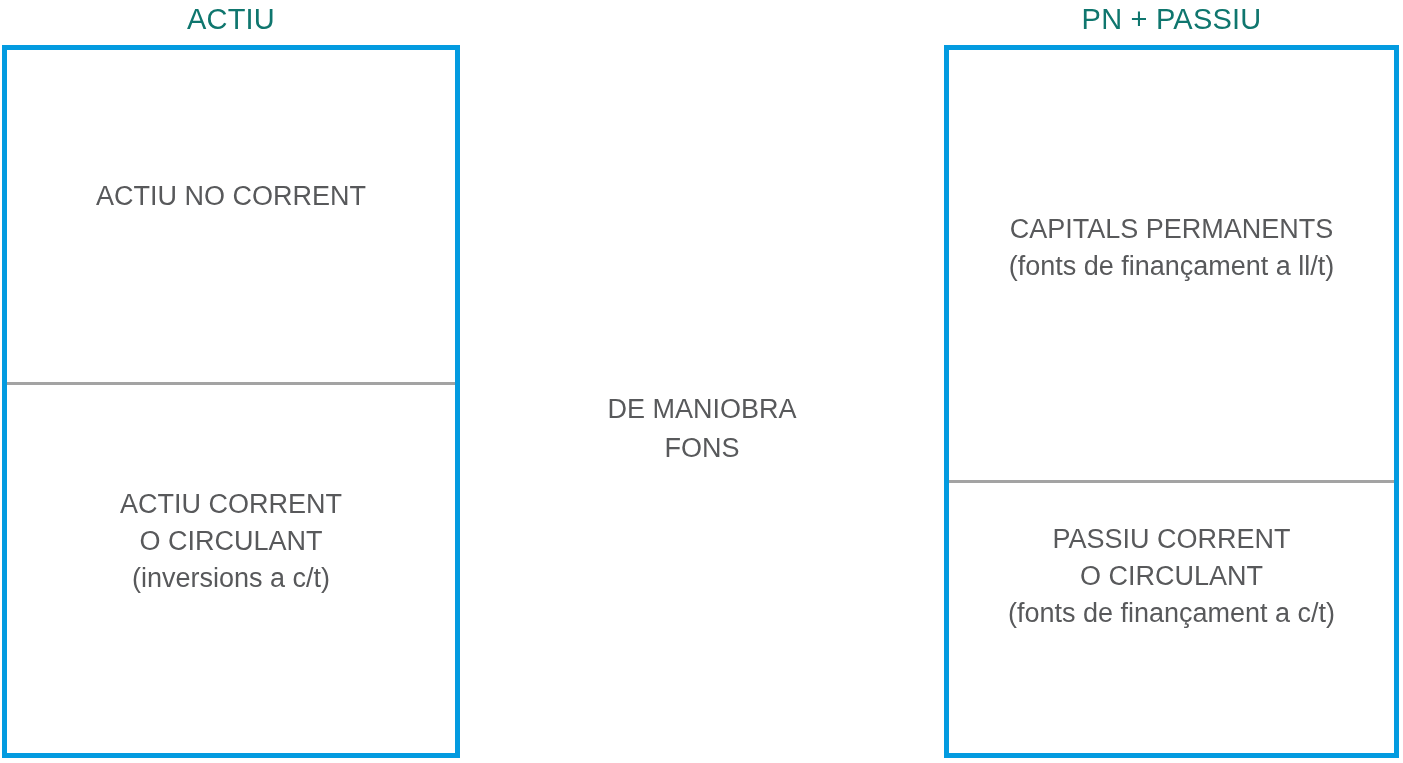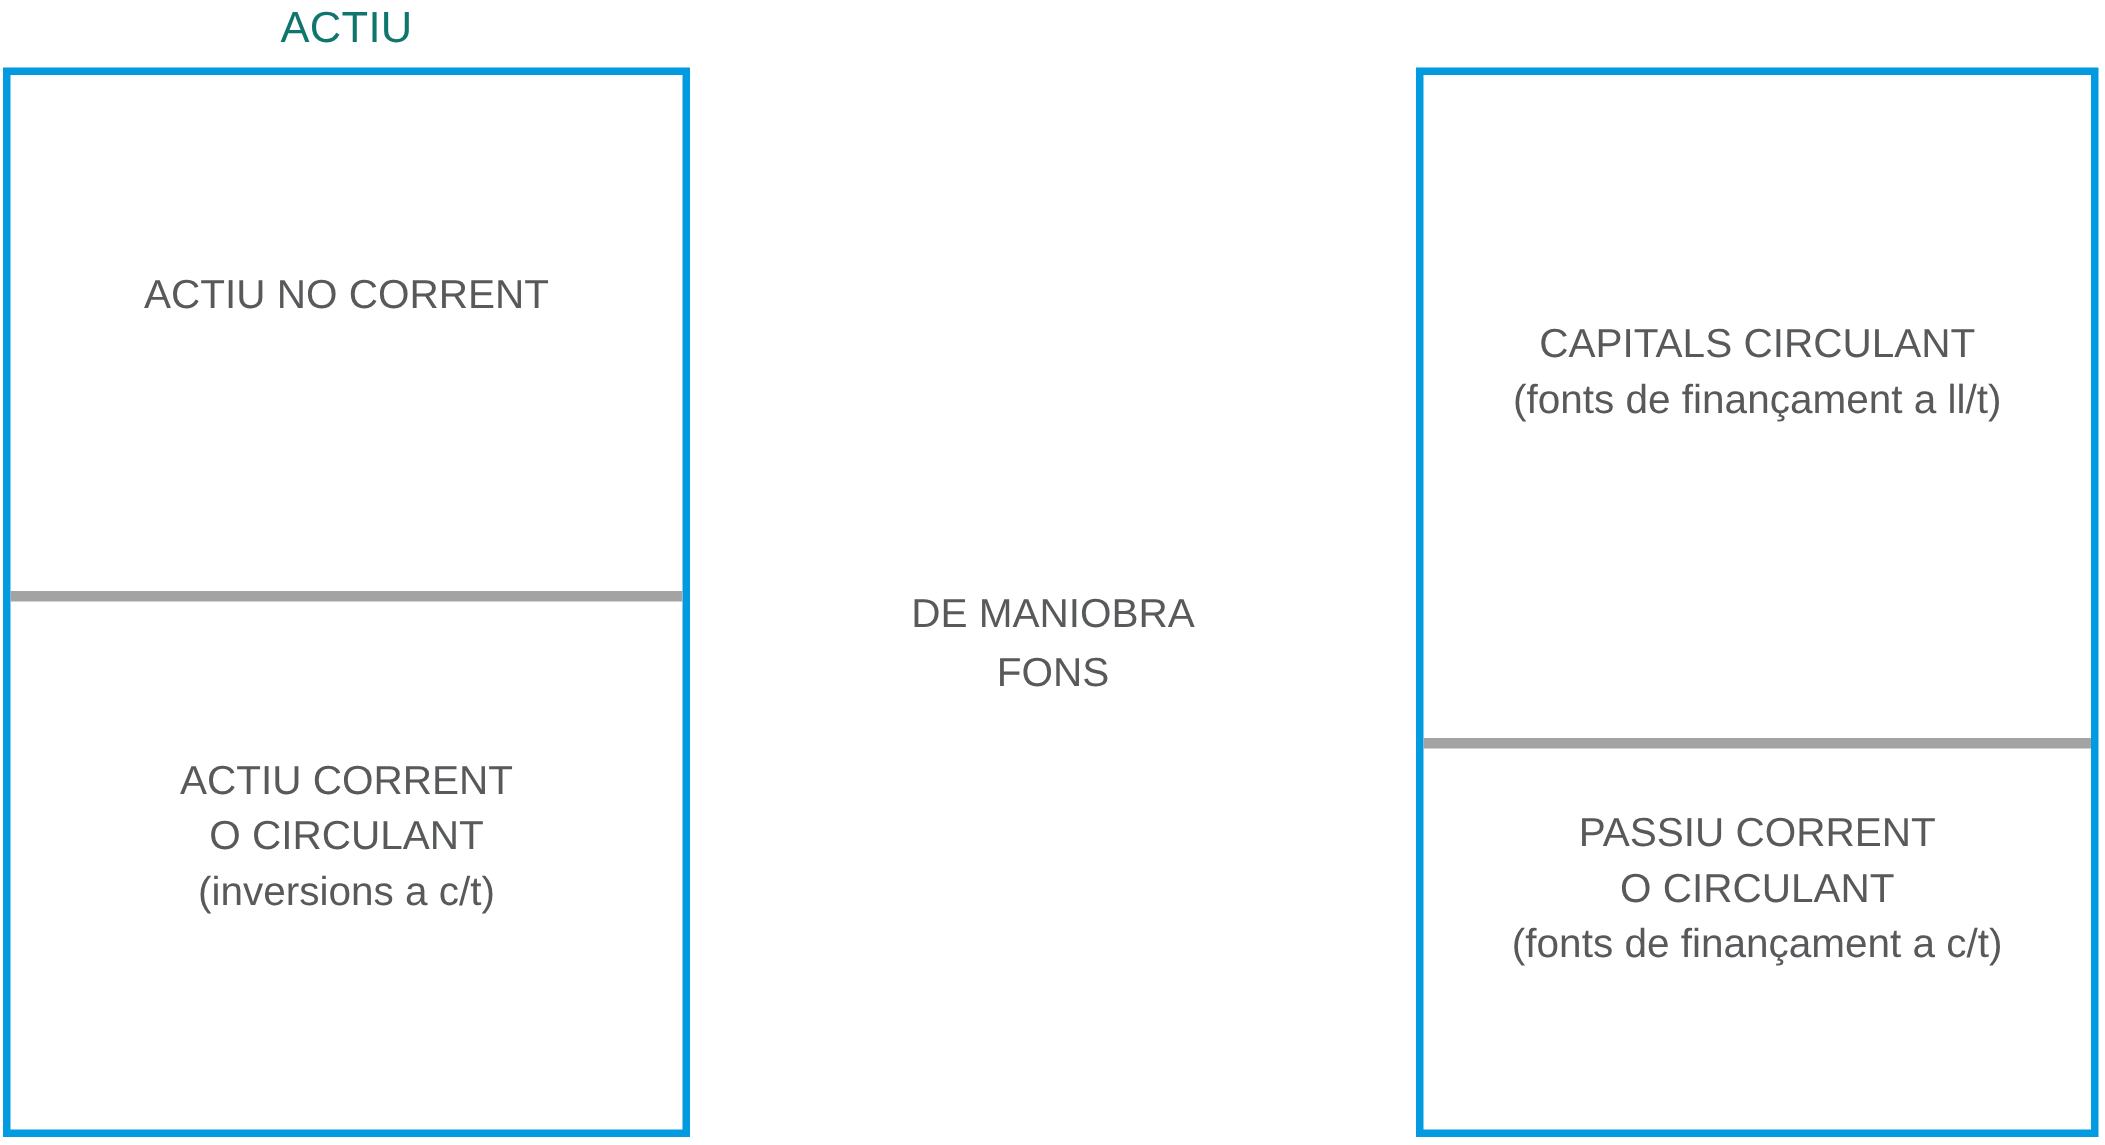--- a/index.html
+++ b/index.html
@@ -89,6 +89,7 @@
 
   <div class="col-title" id="title-actiu">ACTIU</div>
 
+  <div class="col-title" id="title-passiu">PN + PASSIU</div>
 
   <div class="bs-column" id="column-actiu">
 

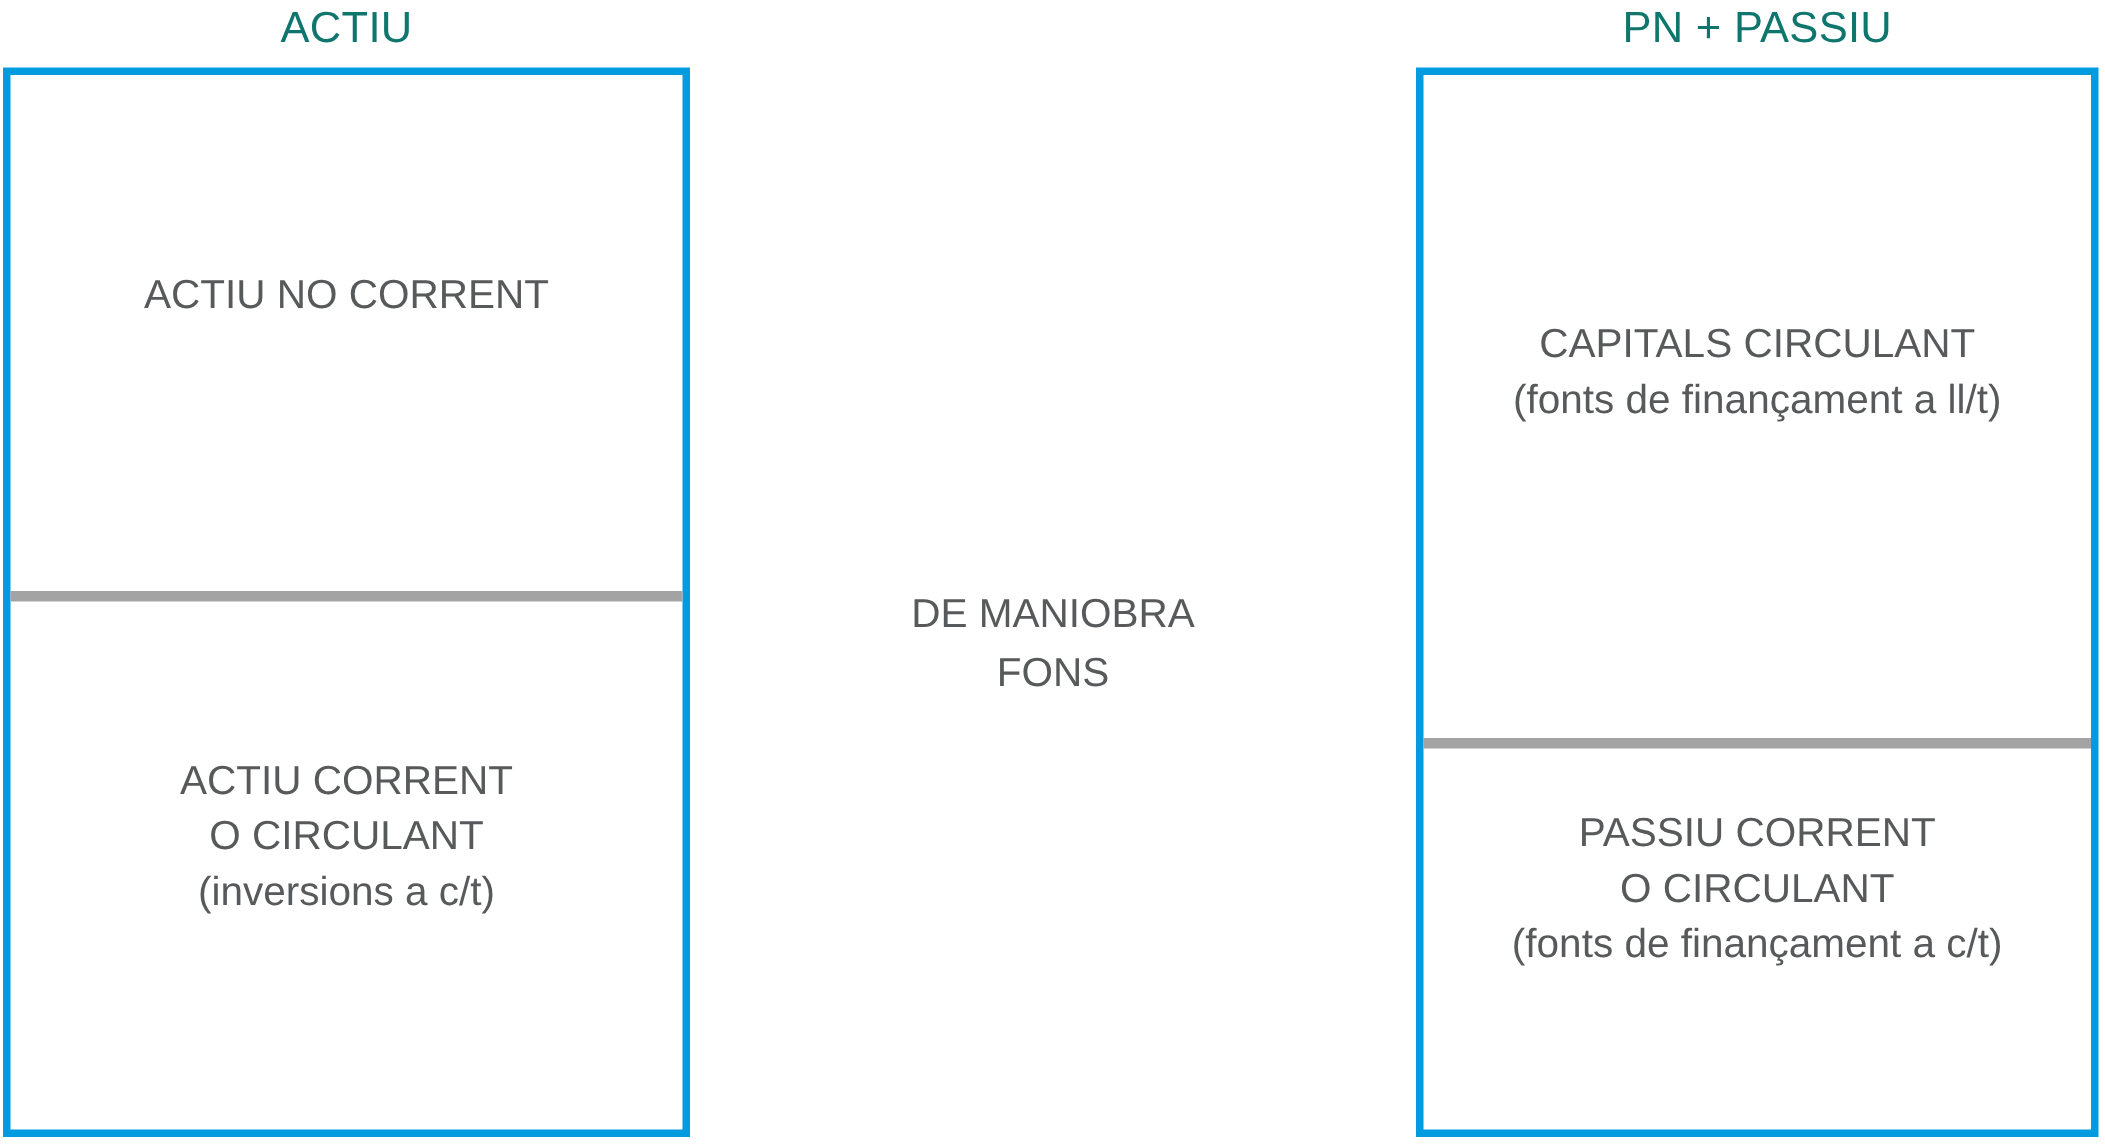--- a/index.html
+++ b/index.html
@@ -108,7 +108,7 @@
   <div class="bs-column" id="column-passiu">
 
     <div class="bs-block" id="block-capitals-permanents">
-      <div class="bs-line">CAPITALS CIRCULANT</div>
+      <div class="bs-line">CAPITALS PERMANENTS</div>
       <div class="bs-line">(fonts de finançament a ll/t)</div>
     </div>
 

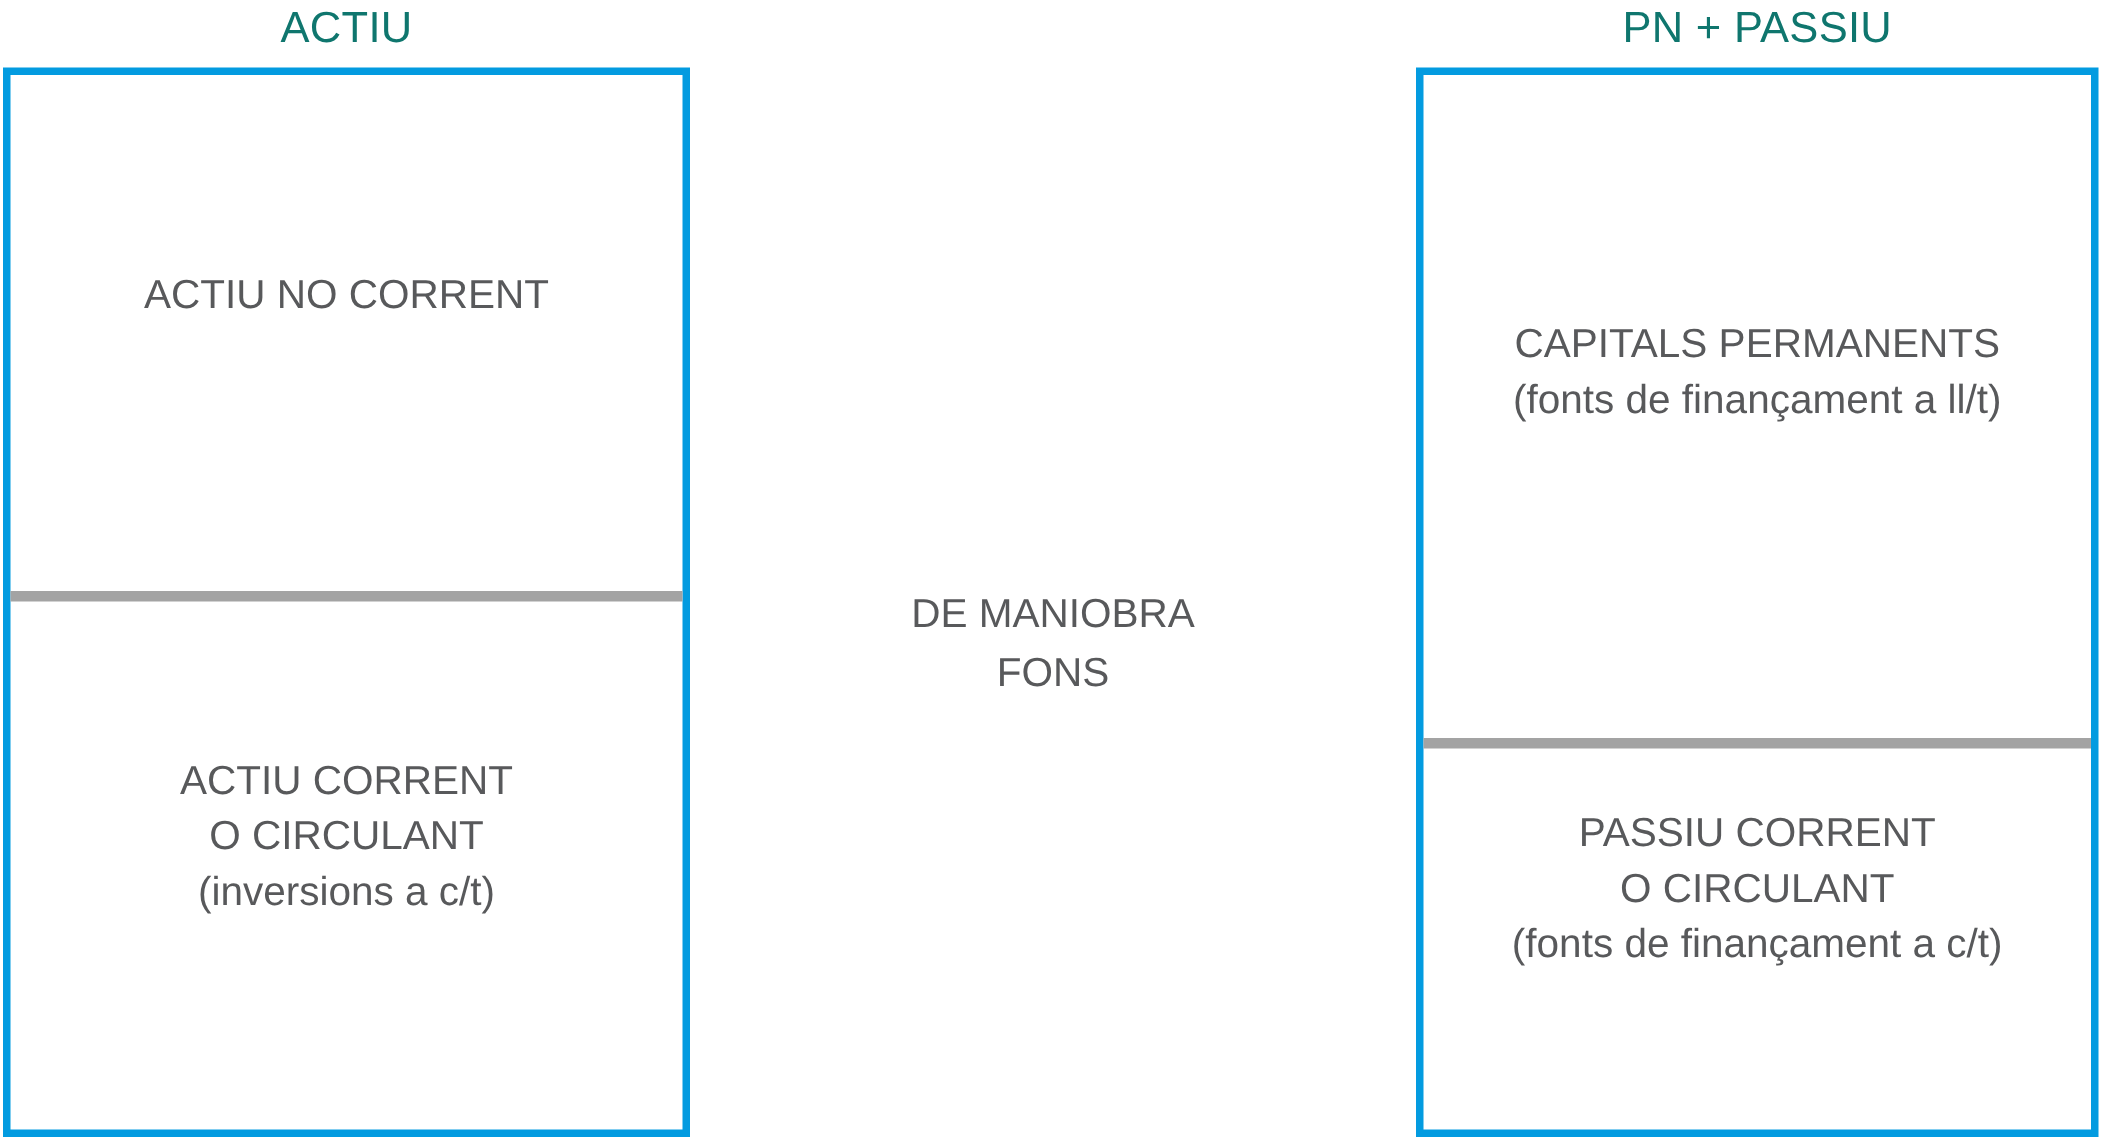--- a/index.html
+++ b/index.html
@@ -54,7 +54,7 @@
     align-items: center;
     overflow: hidden;
   }
-  .bs-block + .bs-block { border-top: 7px solid #a3a3a3; margin-top: 12px; }
+  .bs-block + .bs-block { border-top: 3px solid #a3a3a3; }
 
   
   #block-actiu-no-corrent { height: 332px; justify-content: flex-start; padding-top: 128px; }

